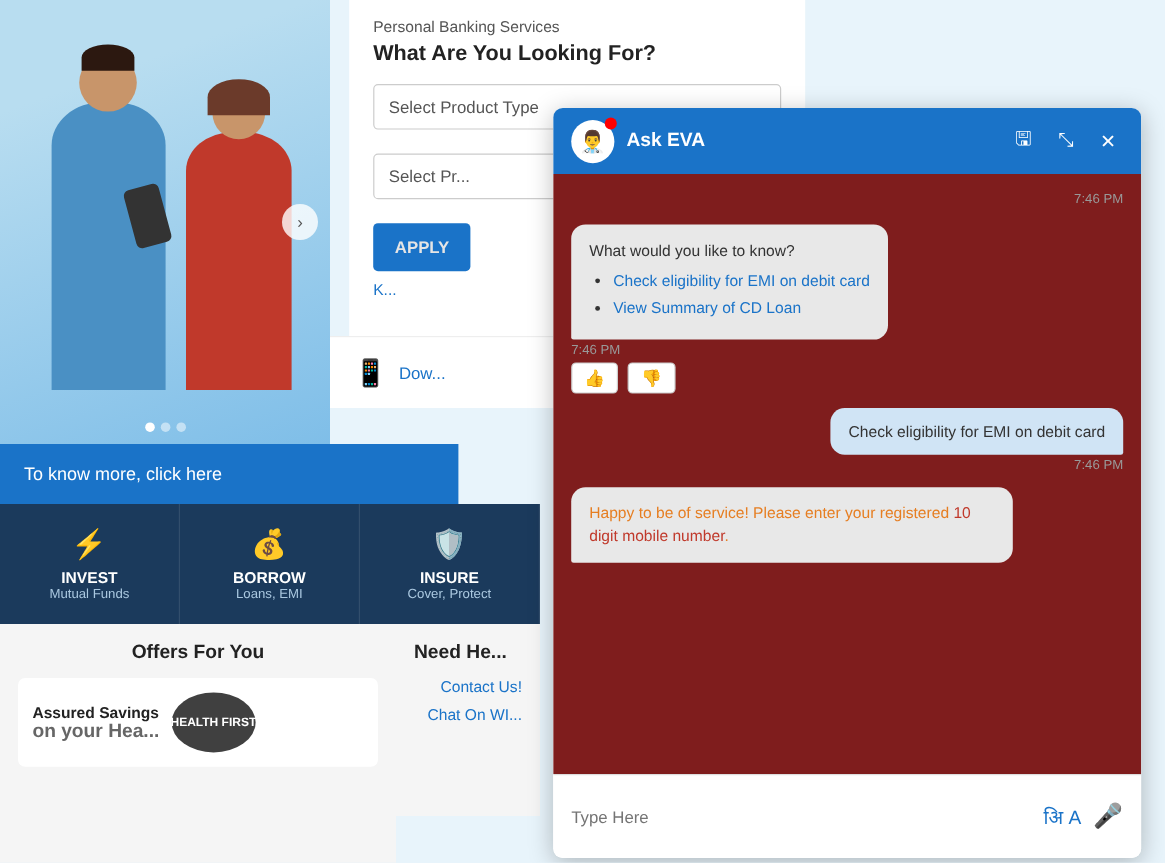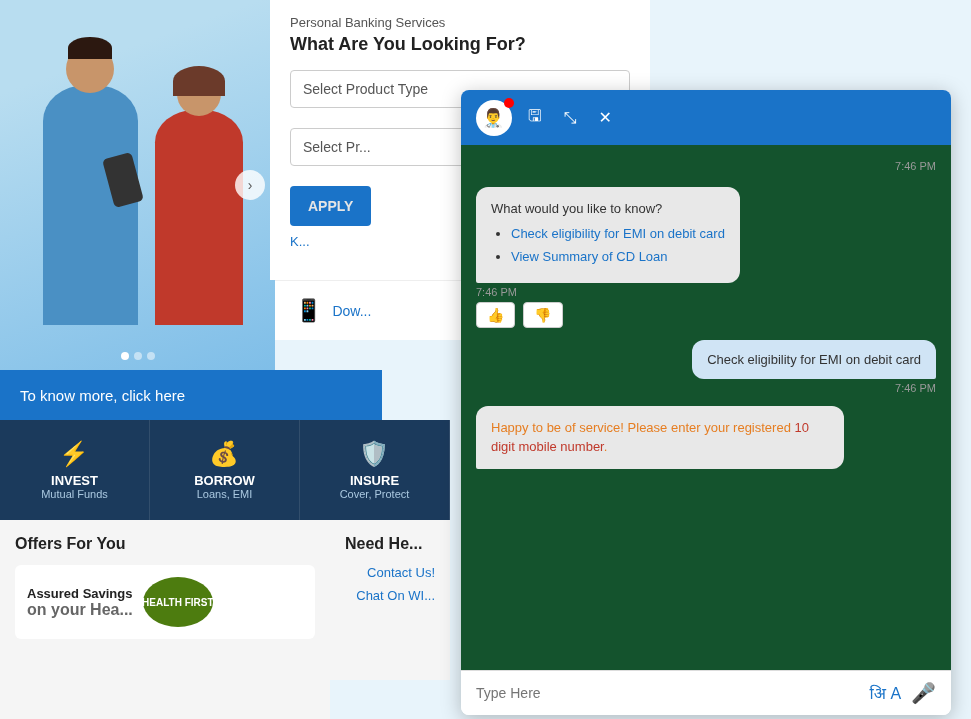--- a/index.html
+++ b/index.html
@@ -83,7 +83,7 @@
     .banking-section {
       position: absolute;
       top: 0;
-      left: 270px;
+      left: 291px;
       width: 380px;
       height: 280px;
       background: white;

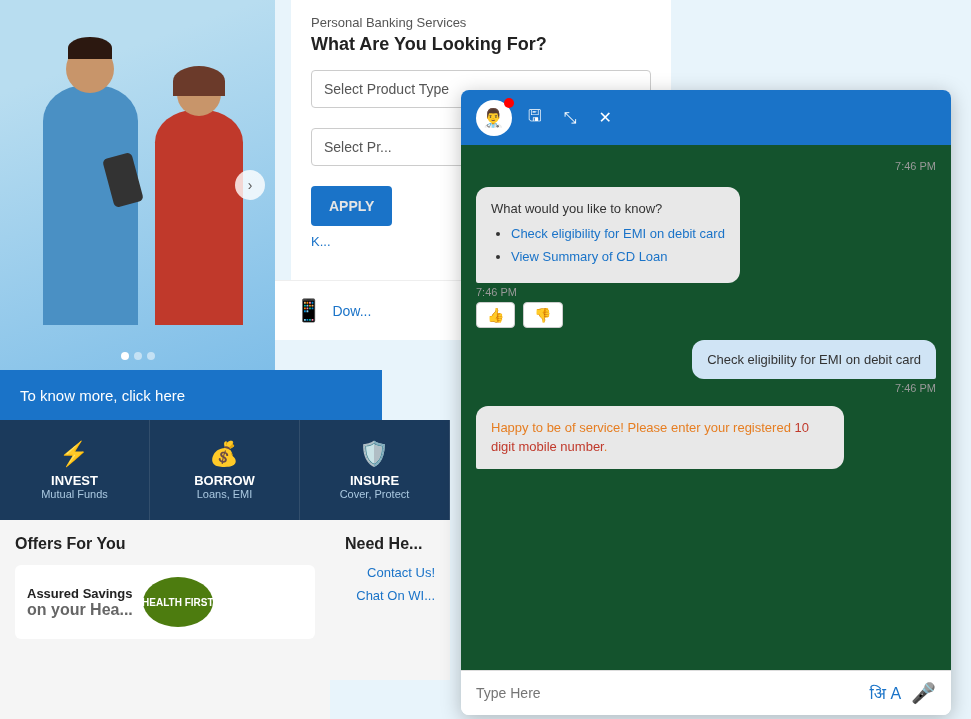--- a/index.html
+++ b/index.html
@@ -627,6 +627,7 @@
       <span>👨‍⚕️</span>
       <div class="notification-dot"></div>
     </div>
+    <div class="chat-title">Ask EVA</div>
     <button class="chat-header-btn">🖫</button>
     <button class="chat-header-btn">⤡</button>
     <button class="chat-header-btn">✕</button>

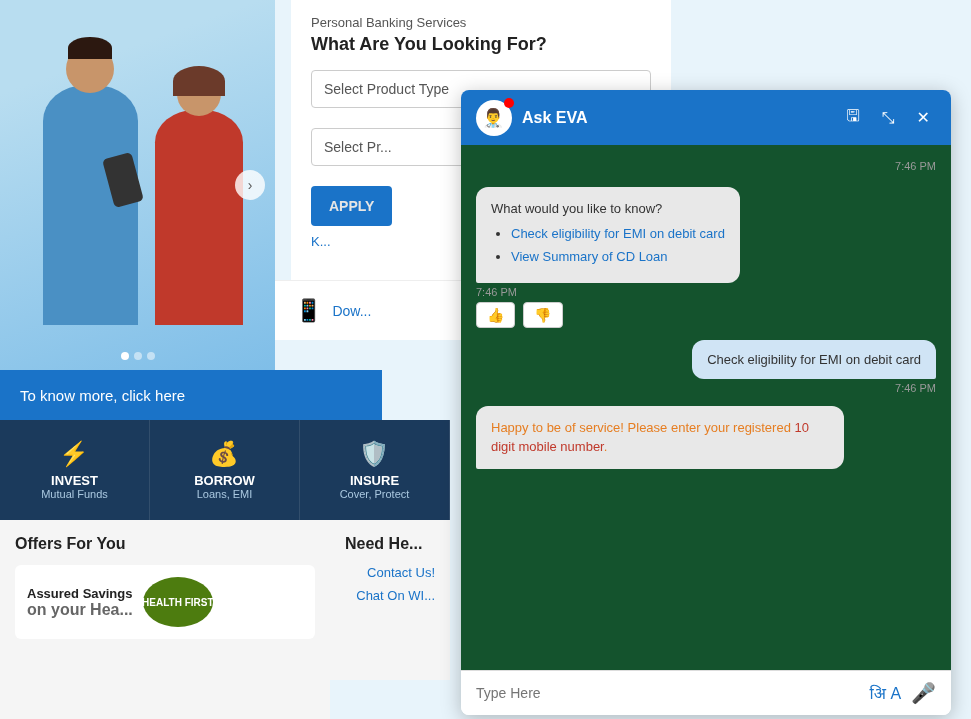--- a/index.html
+++ b/index.html
@@ -383,7 +383,7 @@
       flex: 1;
       overflow-y: auto;
       padding: 15px;
-      background: #14532d;
+      background: #7f1d1d;
       display: flex;
       flex-direction: column;
       gap: 12px;

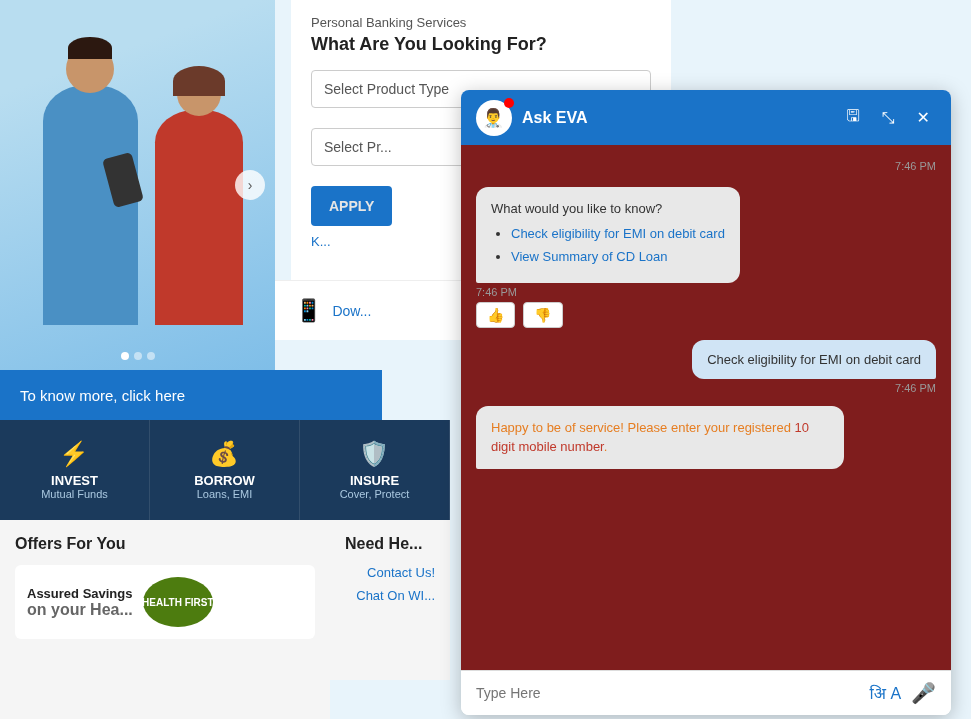--- a/index.html
+++ b/index.html
@@ -250,6 +250,7 @@
       font-weight: bold;
       color: #222;
       margin-bottom: 12px;
+      text-align: center;
     }
 
     .offer-card {

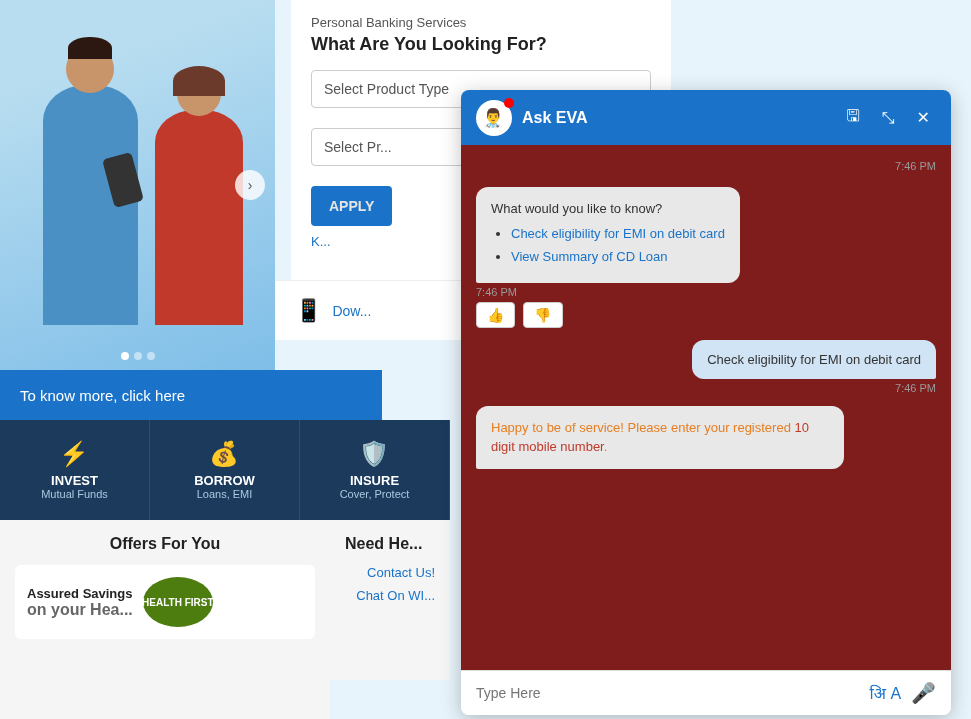--- a/index.html
+++ b/index.html
@@ -275,7 +275,7 @@
     }
 
     .health-badge {
-      background: #4d7c0f;
+      background: #404040;
       border-radius: 50%;
       width: 70px;
       height: 50px;

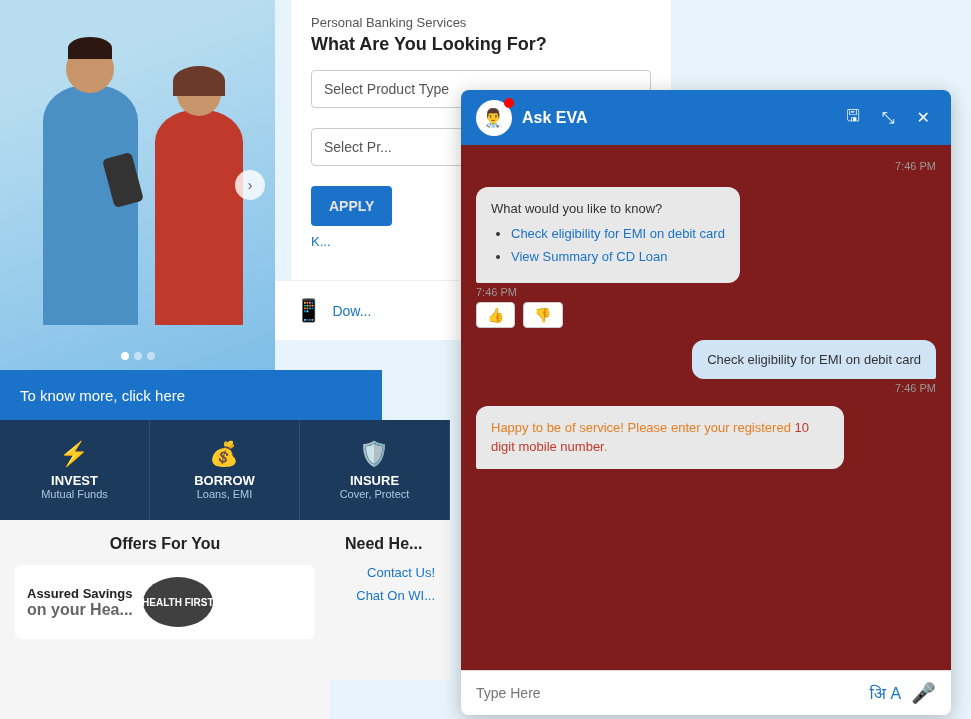--- a/index.html
+++ b/index.html
@@ -487,7 +487,7 @@
 
     .chat-input-area {
       border-top: 1px solid #ddd;
-      padding: 10px 15px;
+      padding: 22px 15px;
       display: flex;
       align-items: center;
       gap: 10px;

